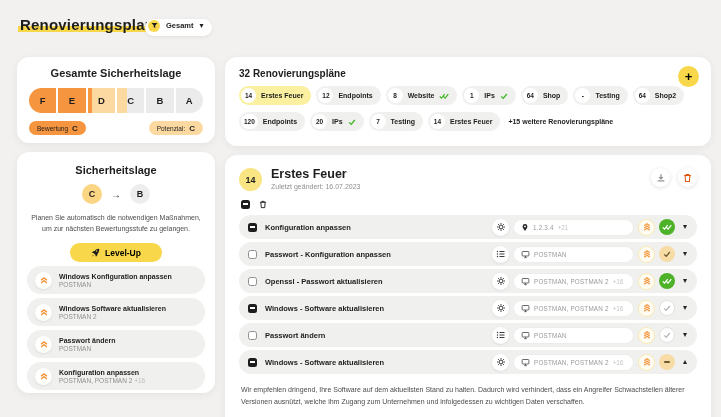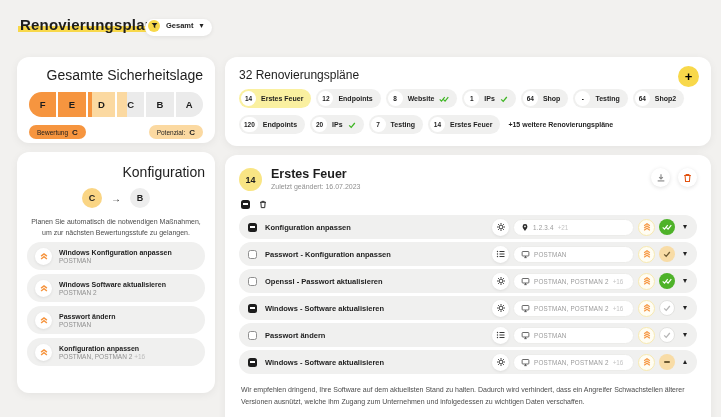--- a/index.html
+++ b/index.html
@@ -35,7 +35,7 @@
   .caret { font-size:8px; line-height:1; color:#222; }
   
   .security-card { left:17px; top:57px; width:198px; height:86px; padding:10px 12px; }
-  .card-title { font-size:14px; font-weight:normal; text-align:right; }
+  .card-title { font-size:11px; font-weight:bold; text-align:center; }
   .grade-bar { display:flex; gap:2px; margin-top:9px; }
   .seg {
     flex:1; height:25px; display:flex; align-items:center; justify-content:center;

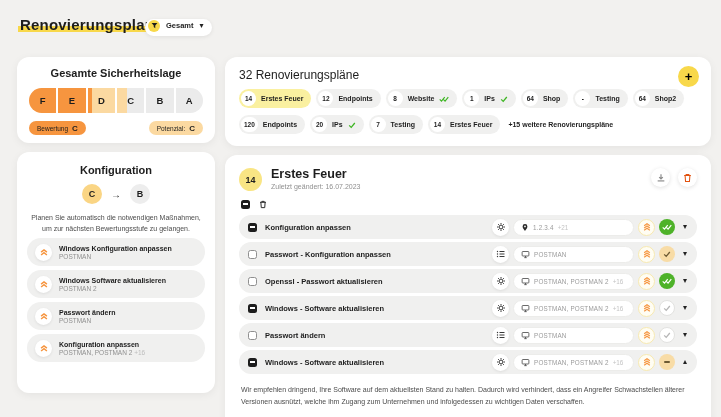--- a/index.html
+++ b/index.html
@@ -89,7 +89,7 @@
   .measure-sub .extra { color:#bdbdbd; }
   
   .plans-card { left:225px; top:57px; width:486px; height:89px; padding:11px 14px; }
-  .plans-title { font-size:12px; font-weight:normal; }
+  .plans-title { font-size:10px; font-weight:bold; }
   .add-btn {
     position:absolute; right:12px; top:9px; width:21px; height:21px; border-radius:50%;
     background:#F8D84A; border:none; font-size:13px; font-weight:bold; cursor:pointer;

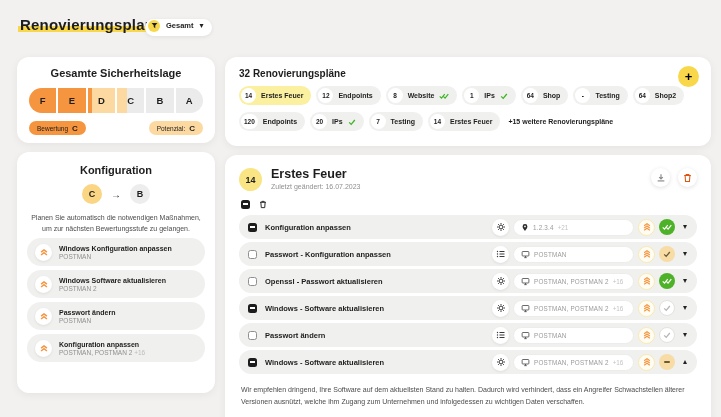--- a/index.html
+++ b/index.html
@@ -199,7 +199,7 @@
 </div>
 
 <div class="card quickplan-card">
-  <div class="card-title">Konfiguration</div>
+  <div class="card-title">Sicherheitslage</div>
   <div class="qp-grades">
     <span class="grade-circle from">C</span>
     <span class="qp-arrow">→</span>

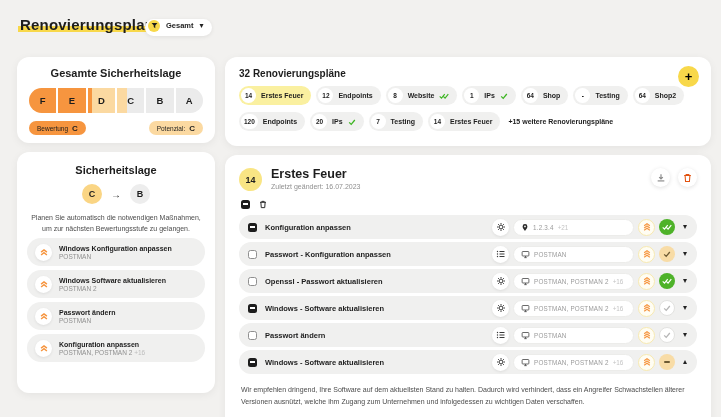--- a/index.html
+++ b/index.html
@@ -206,6 +206,14 @@
     <span class="grade-circle to">B</span>
   </div>
   <p class="qp-desc">Planen Sie automatisch die notwendigen Maßnahmen, um zur nächsten Bewertungsstufe zu gelangen.</p>
+  <button class="levelup-btn">
+    <span>
+      <svg width="9" height="9" viewBox="0 0 12 12">
+          <path d="M11 1C8.3 1 6.2 2.1 4.9 3.9L2.6 4.5 1 6.2l2.4.5L6 9.3l.5 2.4 1.7-1.6.6-2.3C10.1 6.4 11 3.7 11 1zM8.2 4.6a.9.9 0 1 1-1.3-1.3.9.9 0 0 1 1.3 1.3zM2.6 9.4l-1 2 2-1-1-1z" fill="#1d1d1d"></path>
+        </svg>
+    </span>
+    <span>Level-Up</span>
+  </button>
 
   <div class="measure">
     <span class="measure-icon">

